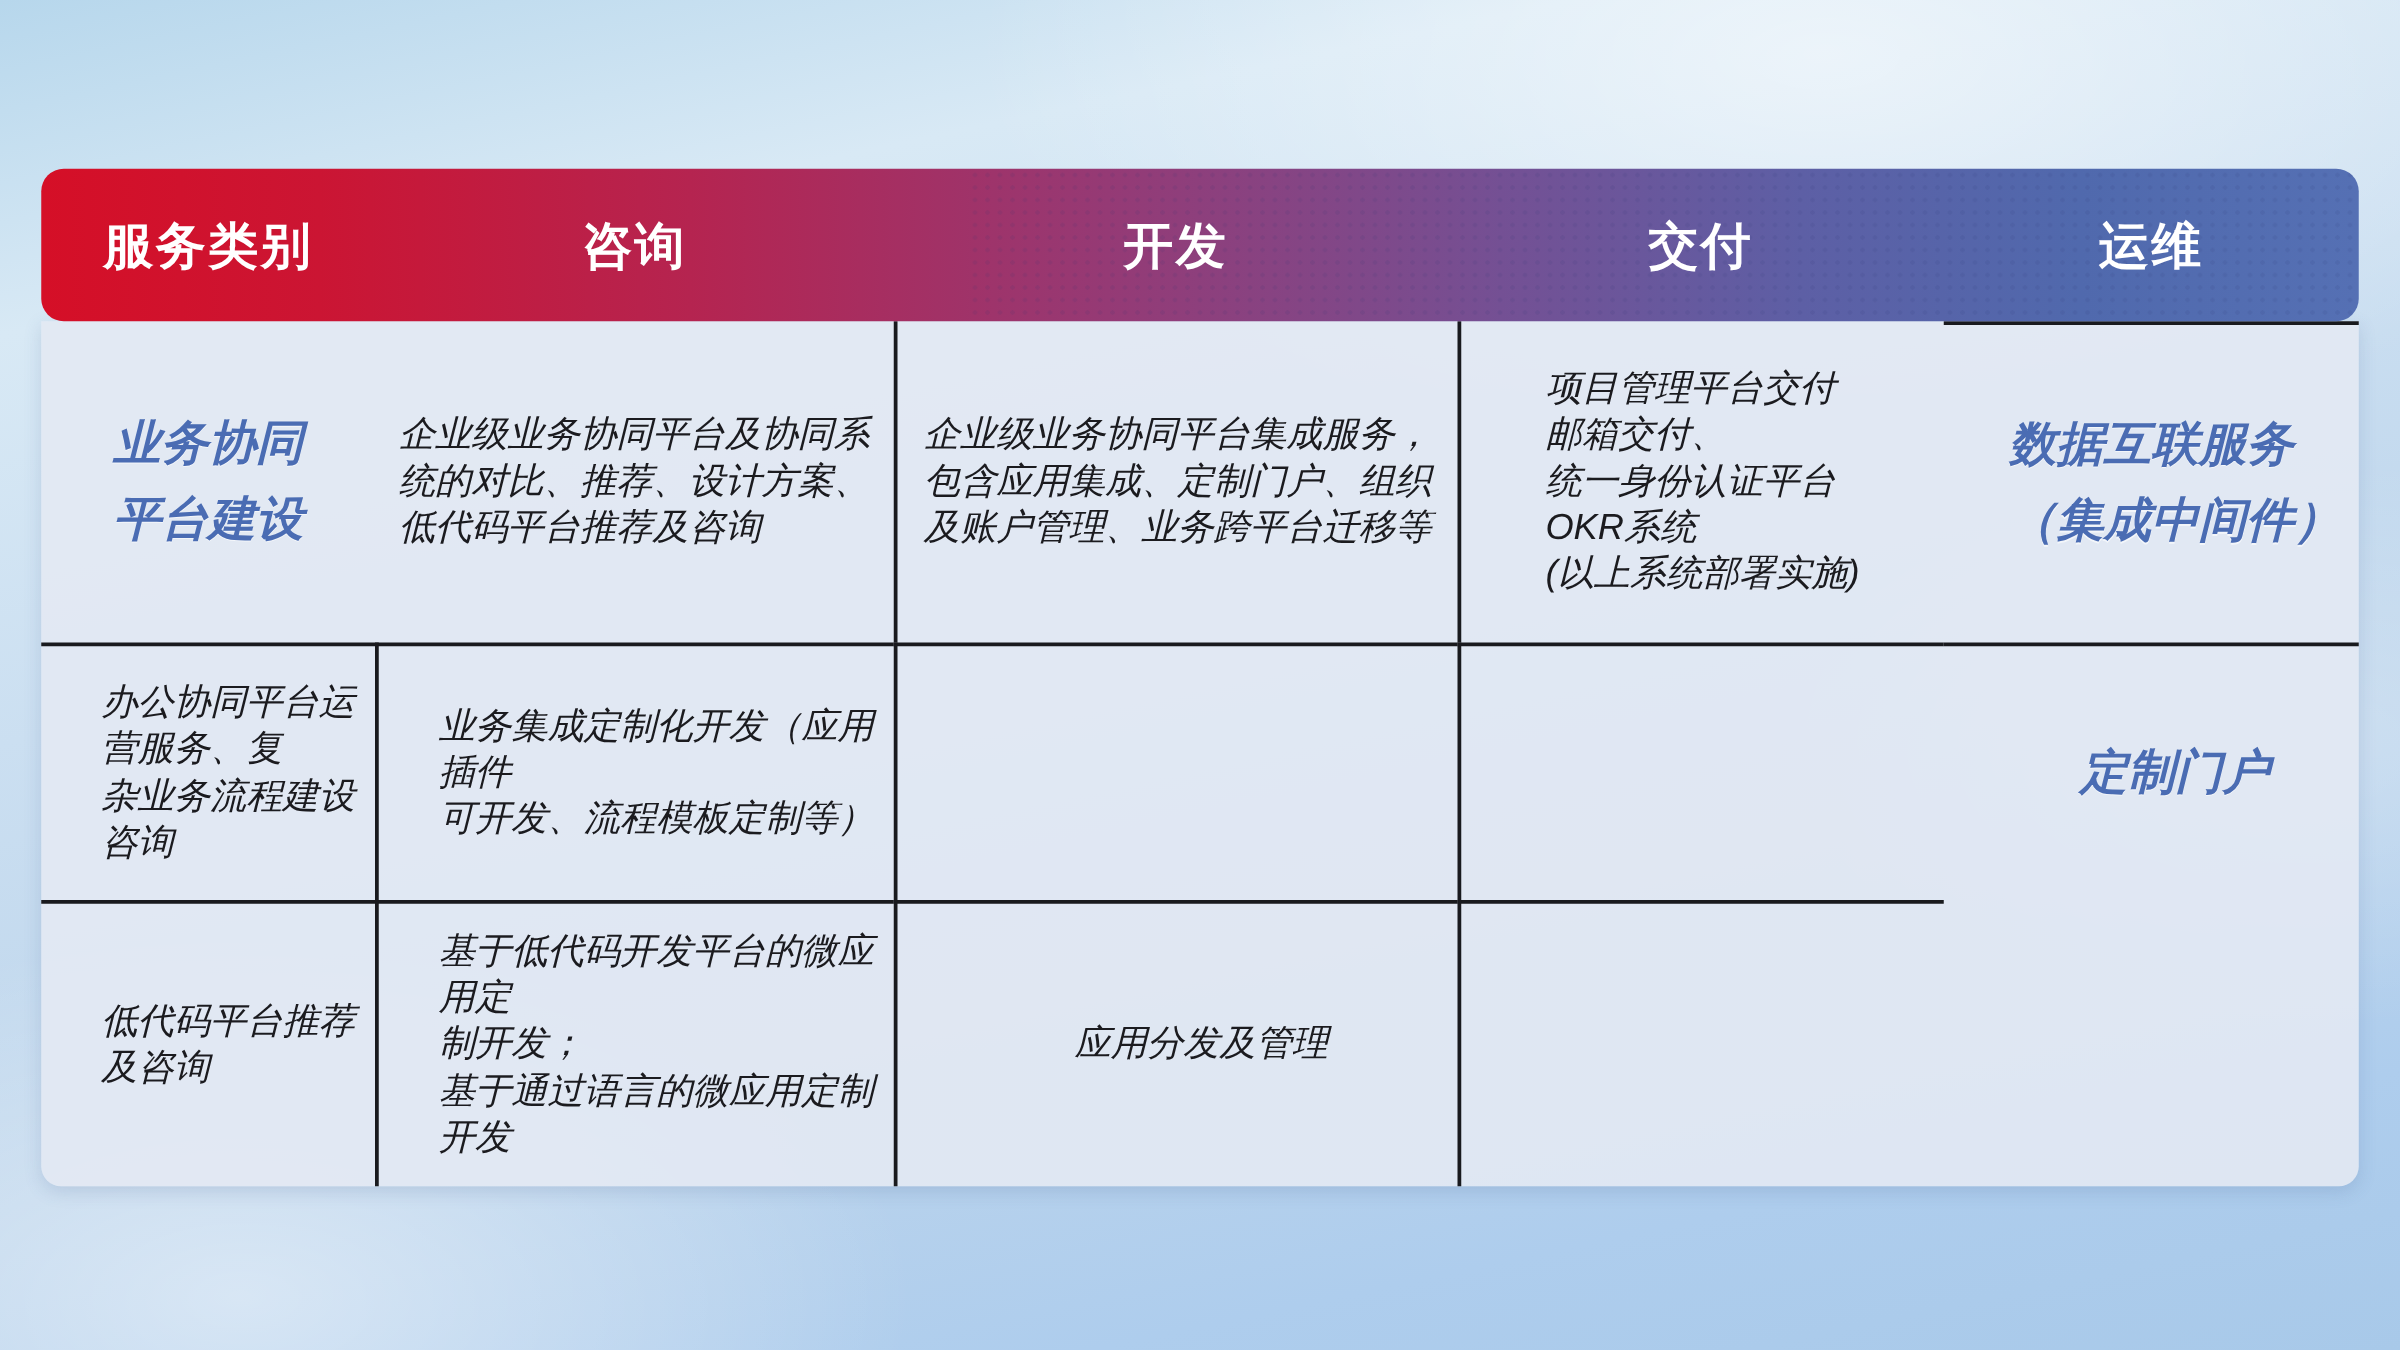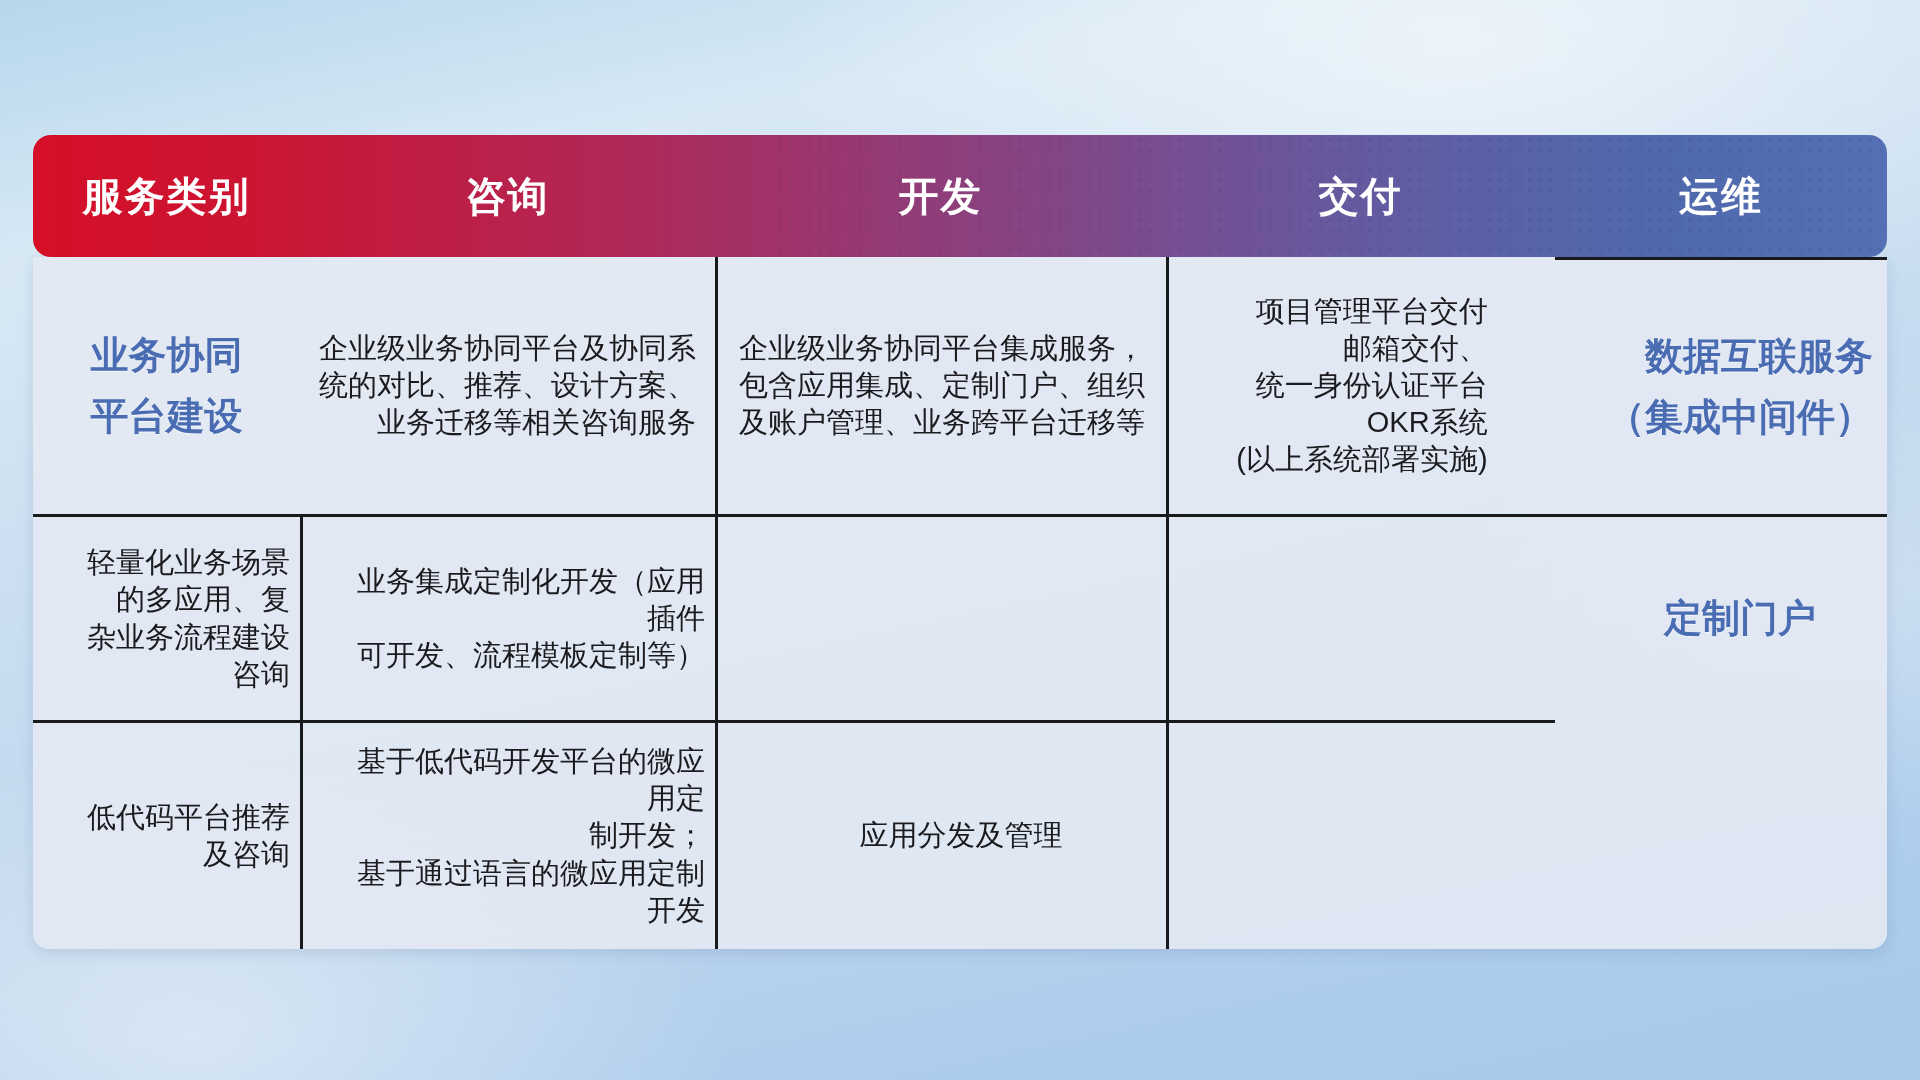--- a/index.html
+++ b/index.html
@@ -75,13 +75,14 @@
     display: flex;
     align-items: center;
     justify-content: center;
-    text-align: right;
+    text-align: left;
     white-space: pre-line;
     color: #1b1b1f;
     font-size: 29px;
     line-height: 1.28;
     padding: 6px 10px;
     box-sizing: border-box;
+    font-style: italic;
   }
   .cell.cat {
     color: #4a6cb3;

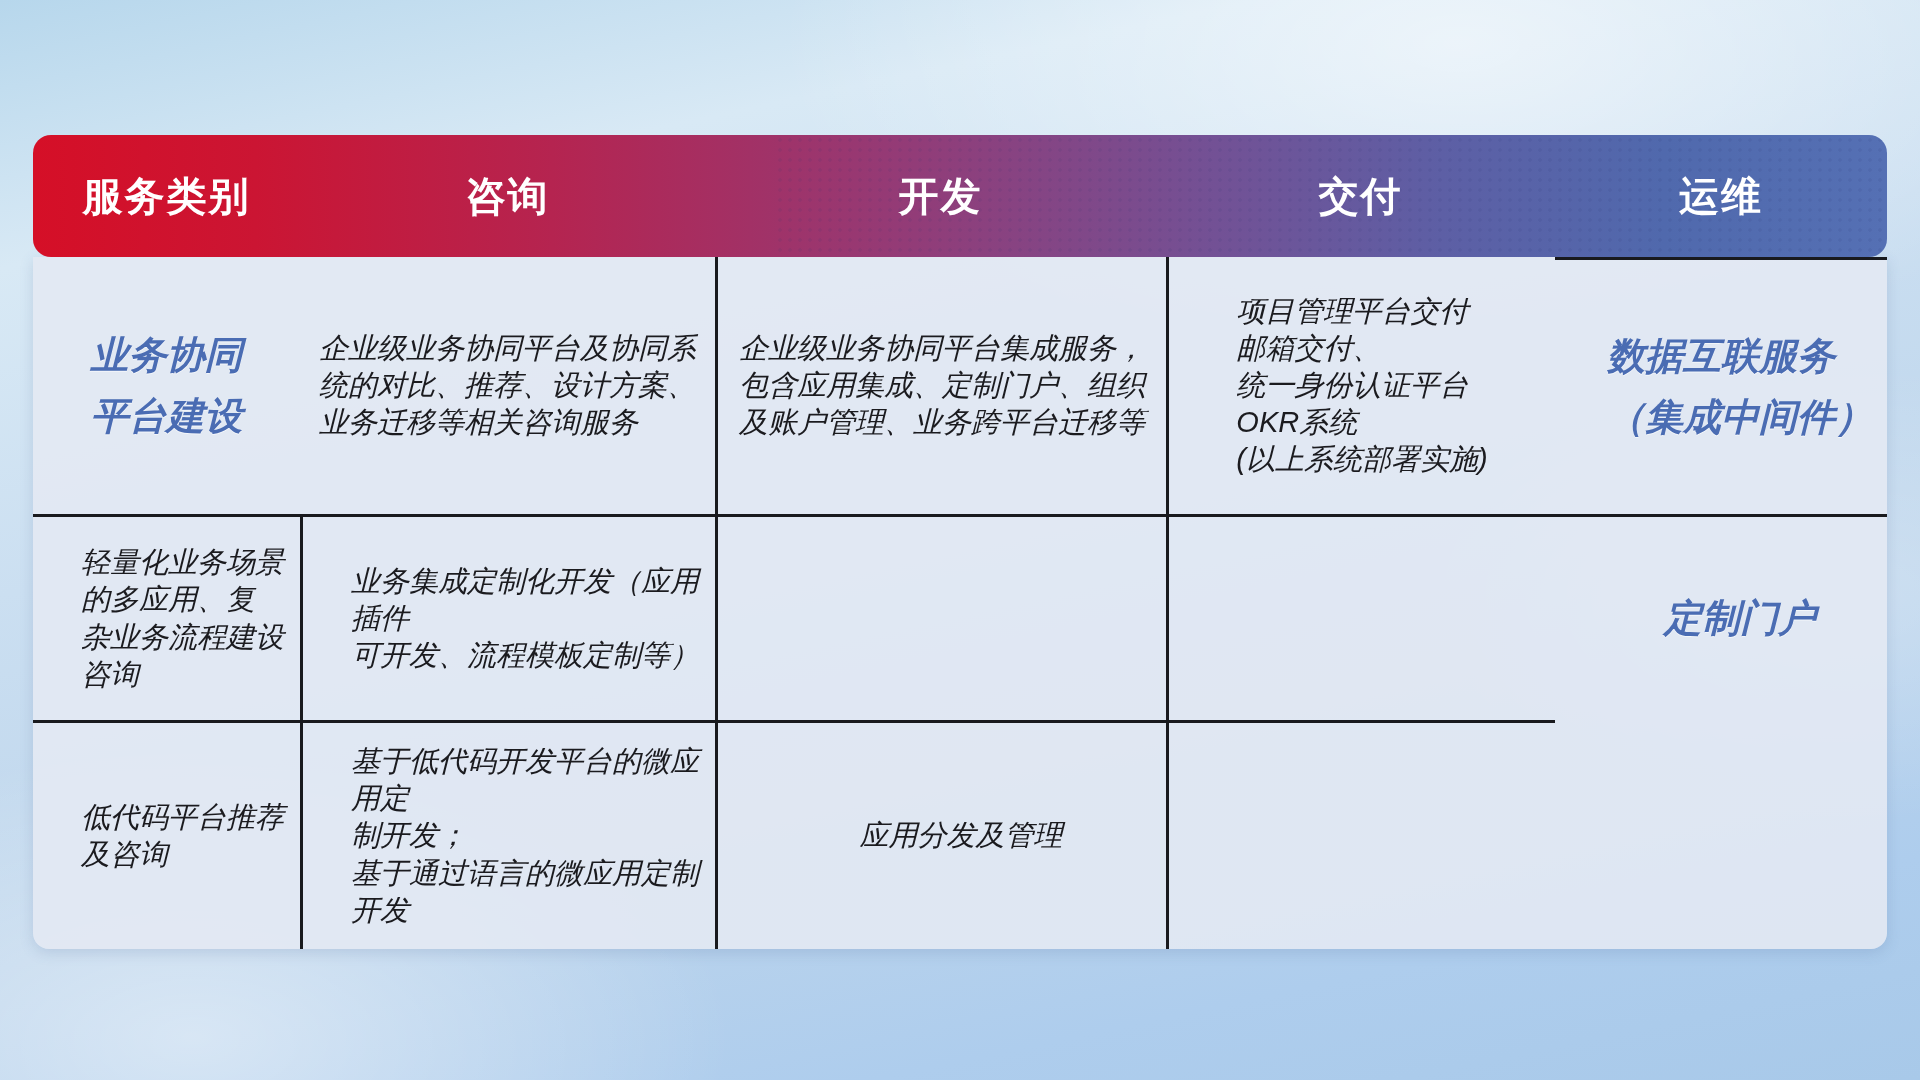--- a/index.html
+++ b/index.html
@@ -115,7 +115,7 @@
 平台建设</div>
       <div class="cell">企业级业务协同平台及协同系
 统的对比、推荐、设计方案、
-业务迁移等相关咨询服务</div>
+低代码平台推荐及咨询</div>
       <div class="cell bl">企业级业务协同平台集成服务，
 包含应用集成、定制门户、组织
 及账户管理、业务跨平台迁移等</div>

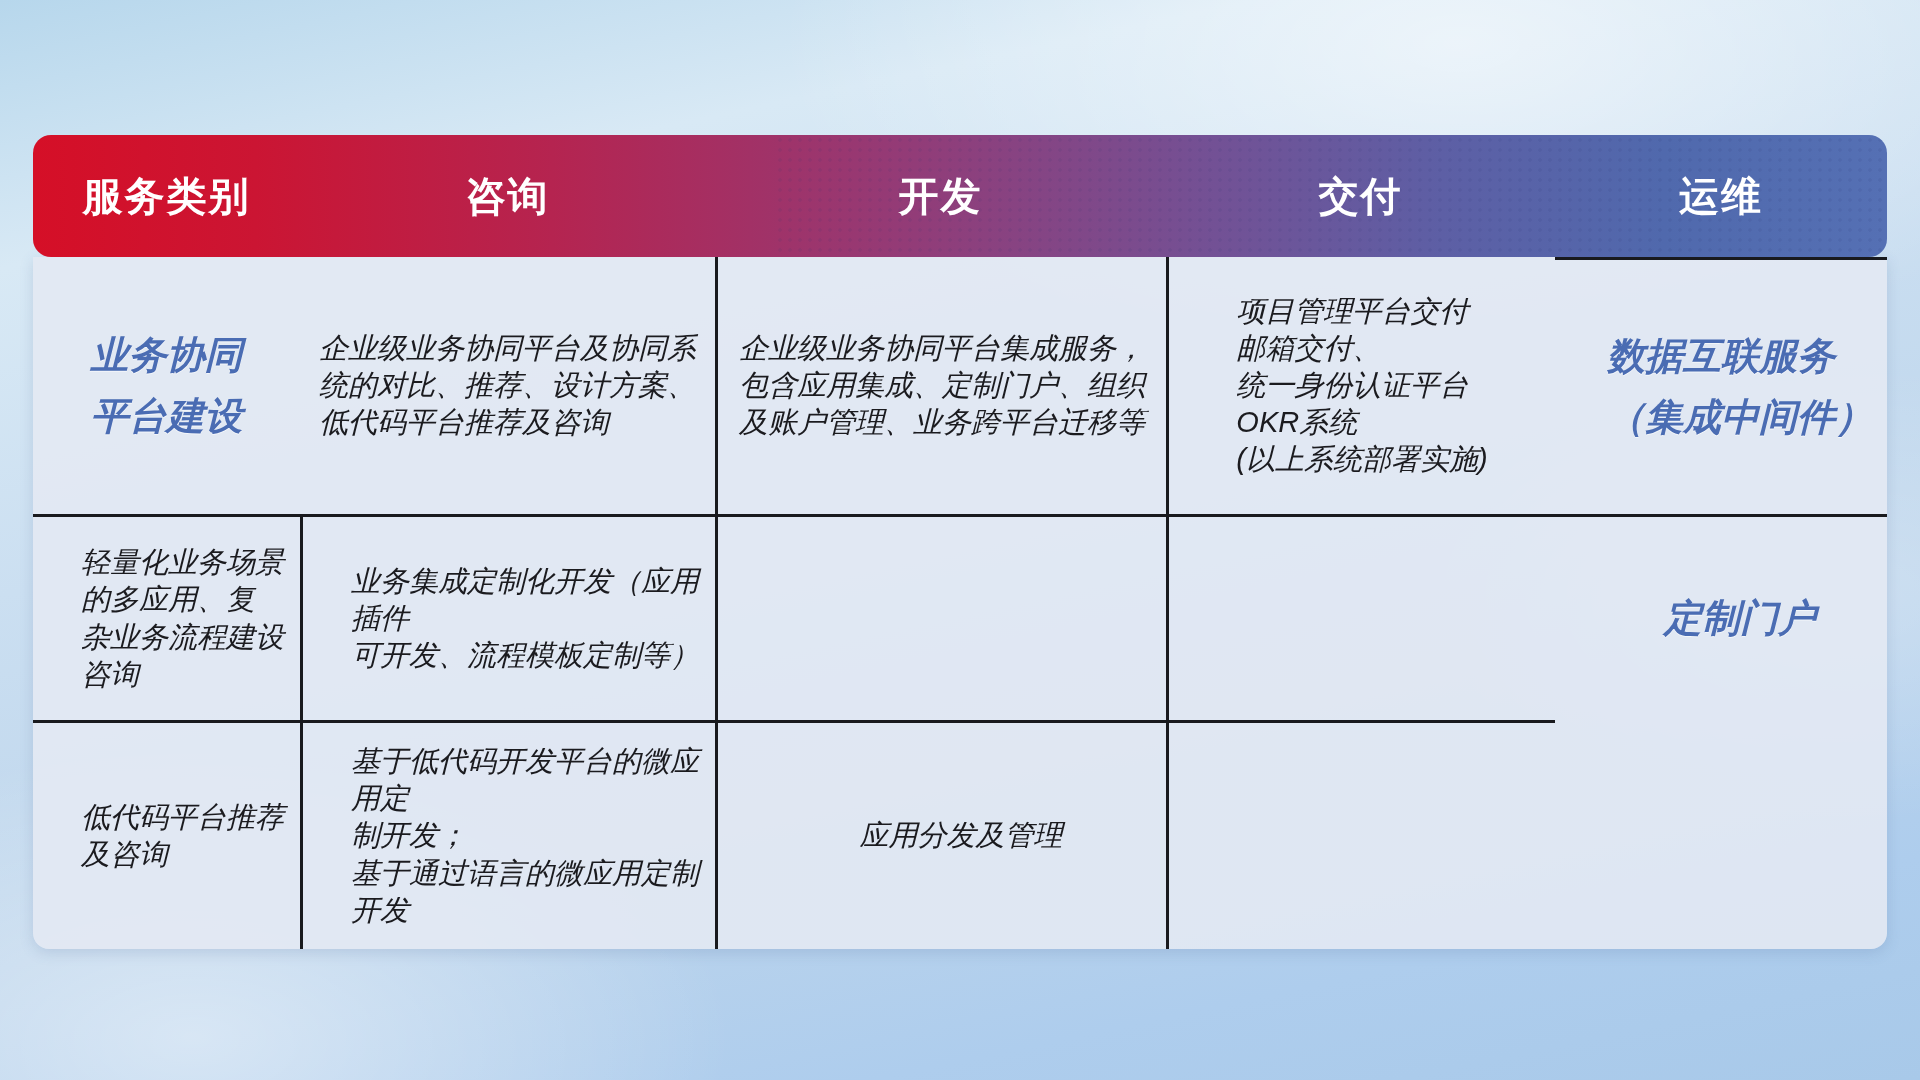--- a/index.html
+++ b/index.html
@@ -127,7 +127,7 @@
 
       <div class="cell cat bt">数据互联服务
 （集成中间件）</div>
-      <div class="cell bt">轻量化业务场景的多应用、复
+      <div class="cell bt">办公协同平台运营服务、复
 杂业务流程建设咨询</div>
       <div class="cell bl bt">业务集成定制化开发（应用插件
 可开发、流程模板定制等）</div>

